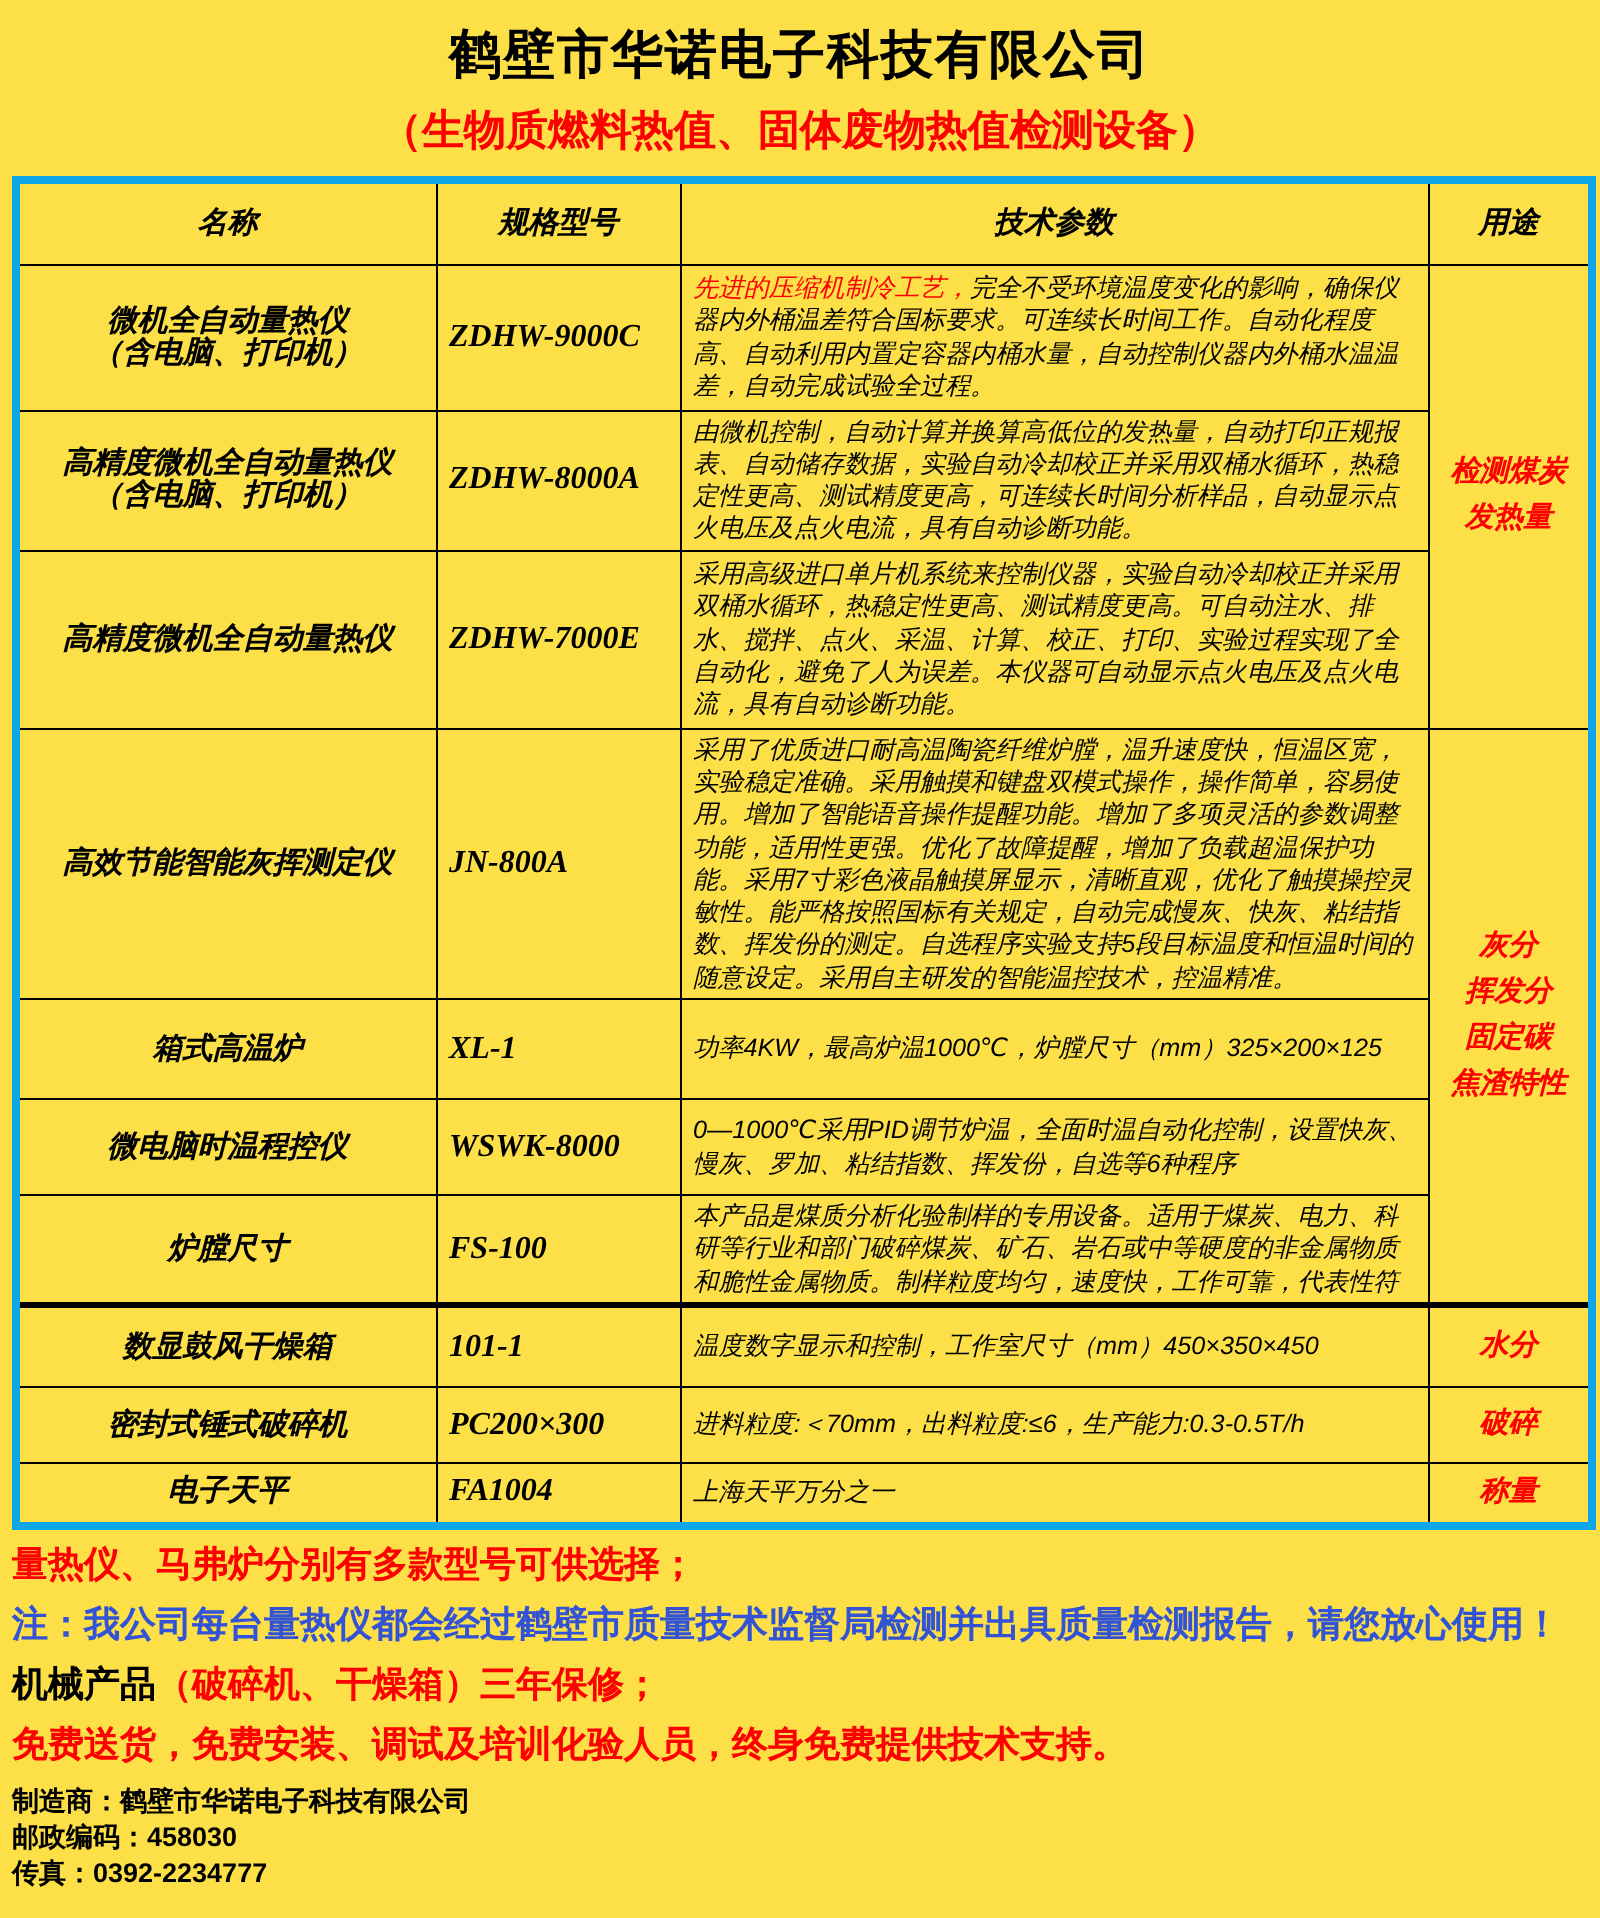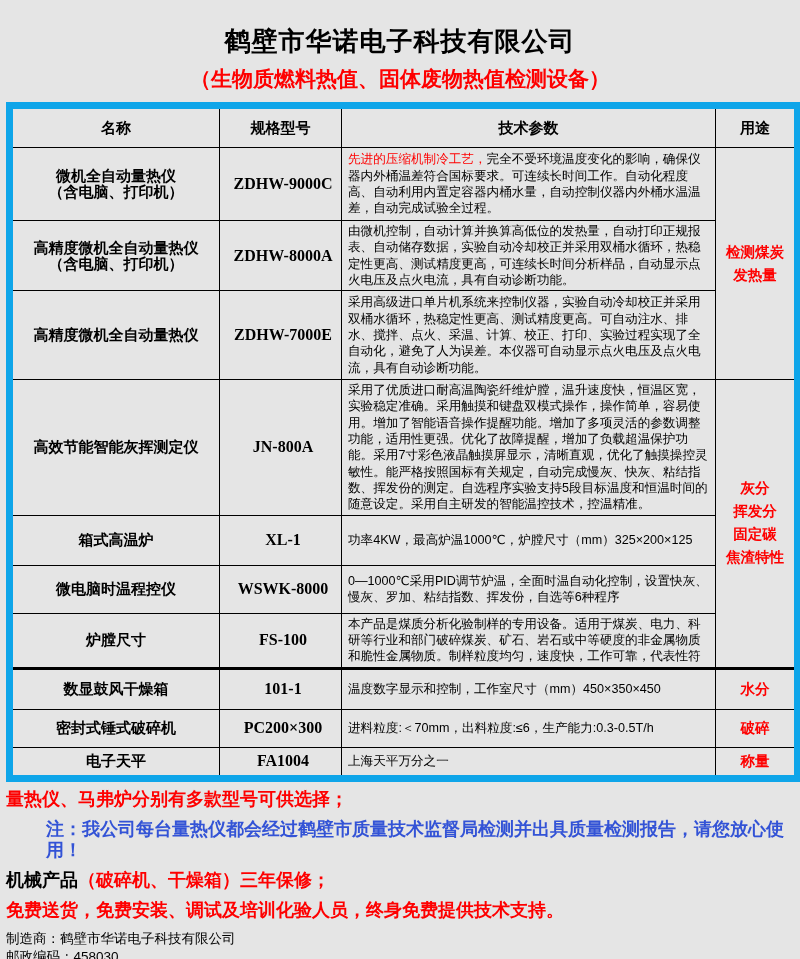--- a/index.html
+++ b/index.html
@@ -4,9 +4,9 @@
 <style>
   html,body{margin:0;padding:0;background:#ffffff;}
   .page{
-    width:800px;height:959px;background:#e5e5e5;position:relative;
+    width:800px;height:959px;background:#fde047;position:relative;
     font-family:"Liberation Sans","DejaVu Sans",sans-serif;color:#000;
-    overflow:hidden;box-sizing:border-box;padding-top:24px;
+    overflow:hidden;box-sizing:border-box;padding-top:10px;
   }
   .title{
     text-align:center;font-size:26px;font-weight:700;letter-spacing:1px;margin:0 0 6px 0;

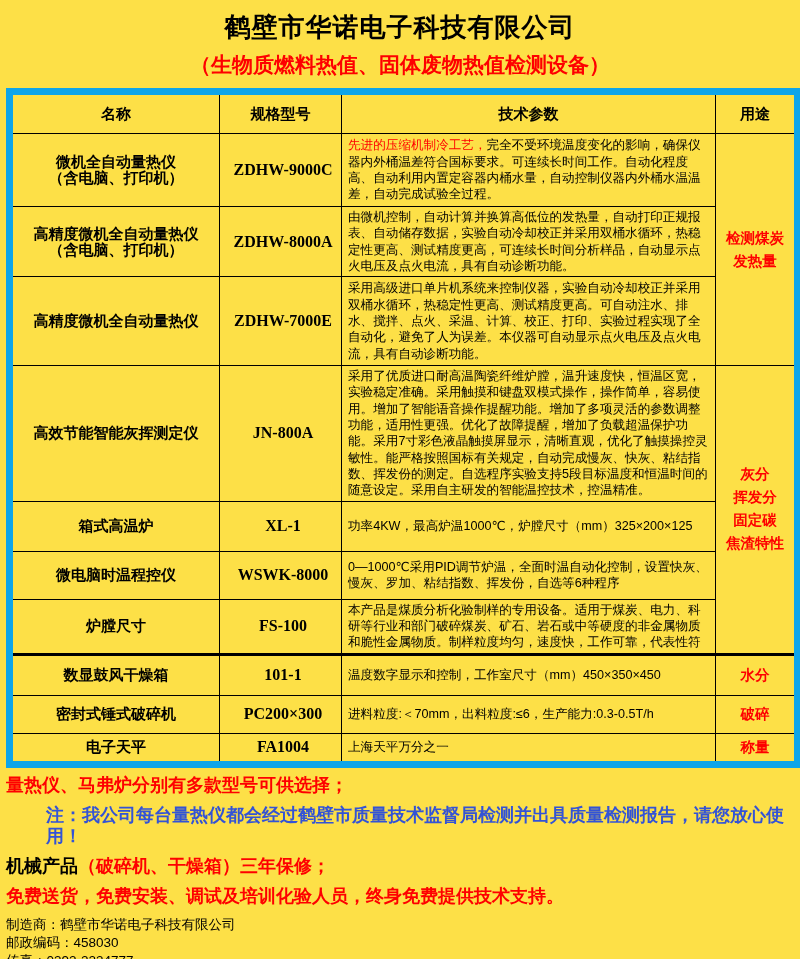--- a/index.html
+++ b/index.html
@@ -17,7 +17,8 @@
   table.spec{
     border-collapse:collapse;table-layout:fixed;
     width:788px;margin-left:6px;
-    border:7px solid #0ea5e9;
+    border:4px solid #0ea5e9;
+    font-style:italic;
   }
   table.spec td,table.spec th{
     border:1px solid #000;vertical-align:middle;overflow:hidden;box-sizing:border-box;

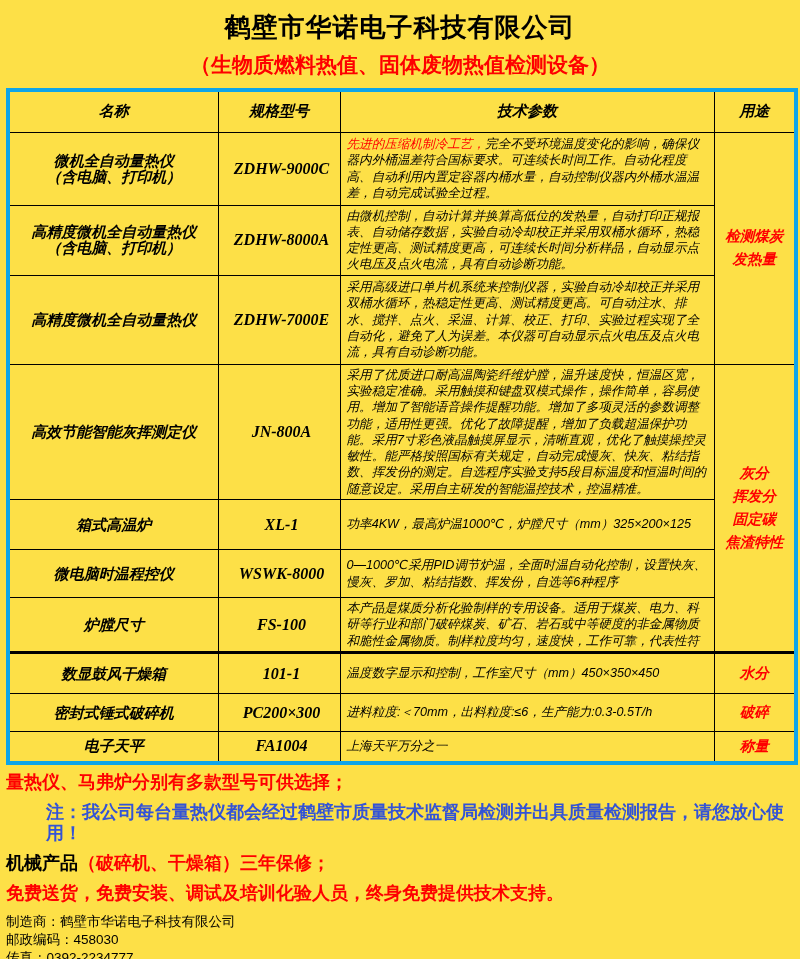--- a/index.html
+++ b/index.html
@@ -29,7 +29,7 @@
   }
   td.model{
     font-family:"Liberation Serif","DejaVu Serif",serif;font-weight:700;font-size:16px;
-    padding-left:6px;text-align:center;
+    padding-left:6px;text-align:left;
   }
   td.specs{
     font-size:12.6px;line-height:16.3px;padding:2px 6px;text-align:left;vertical-align:middle;

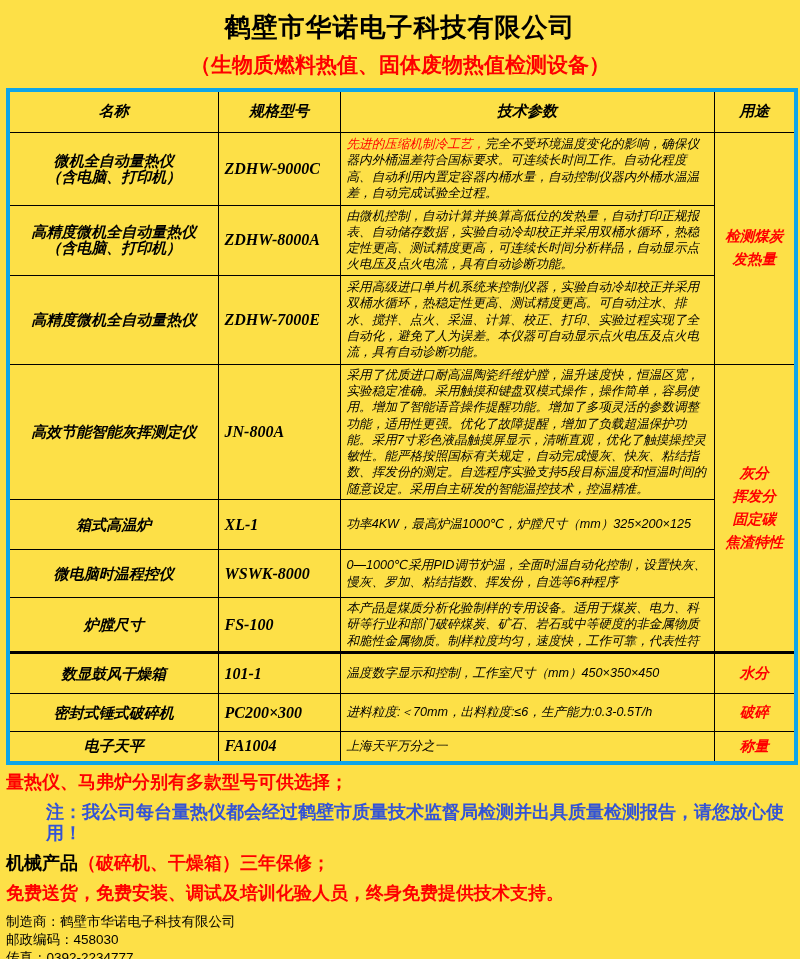--- a/index.html
+++ b/index.html
@@ -47,7 +47,7 @@
   tr.thicktop td{border-top:3px solid #000;}
   .notes{margin:7px 0 0 6px;}
   .note{font-size:18px;font-weight:700;line-height:21px;margin:0 0 9px 0;}
-  .note.blue{color:#3353d6;margin-left:40px;}
+  .note.blue{color:#3353d6;}
   .note.redline{color:#fe0000;}
   .note .black{color:#000;}
   .note .red{color:#fe0000;}

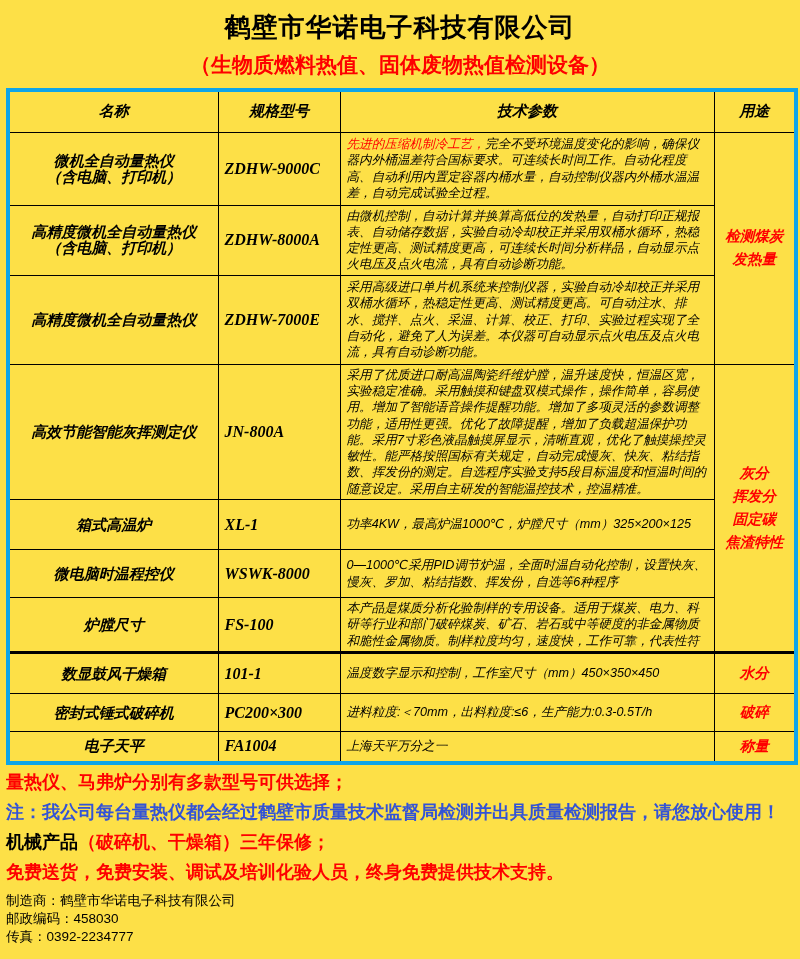--- a/index.html
+++ b/index.html
@@ -52,7 +52,7 @@
   .note .black{color:#000;}
   .note .red{color:#fe0000;}
   .footer{margin:8px 0 0 6px;}
-  .footer div{font-size:13.5px;font-weight:400;line-height:18px;}
+  .footer div{font-size:13.5px;font-weight:700;line-height:18px;}
 </style>
 </head>
 <body>

